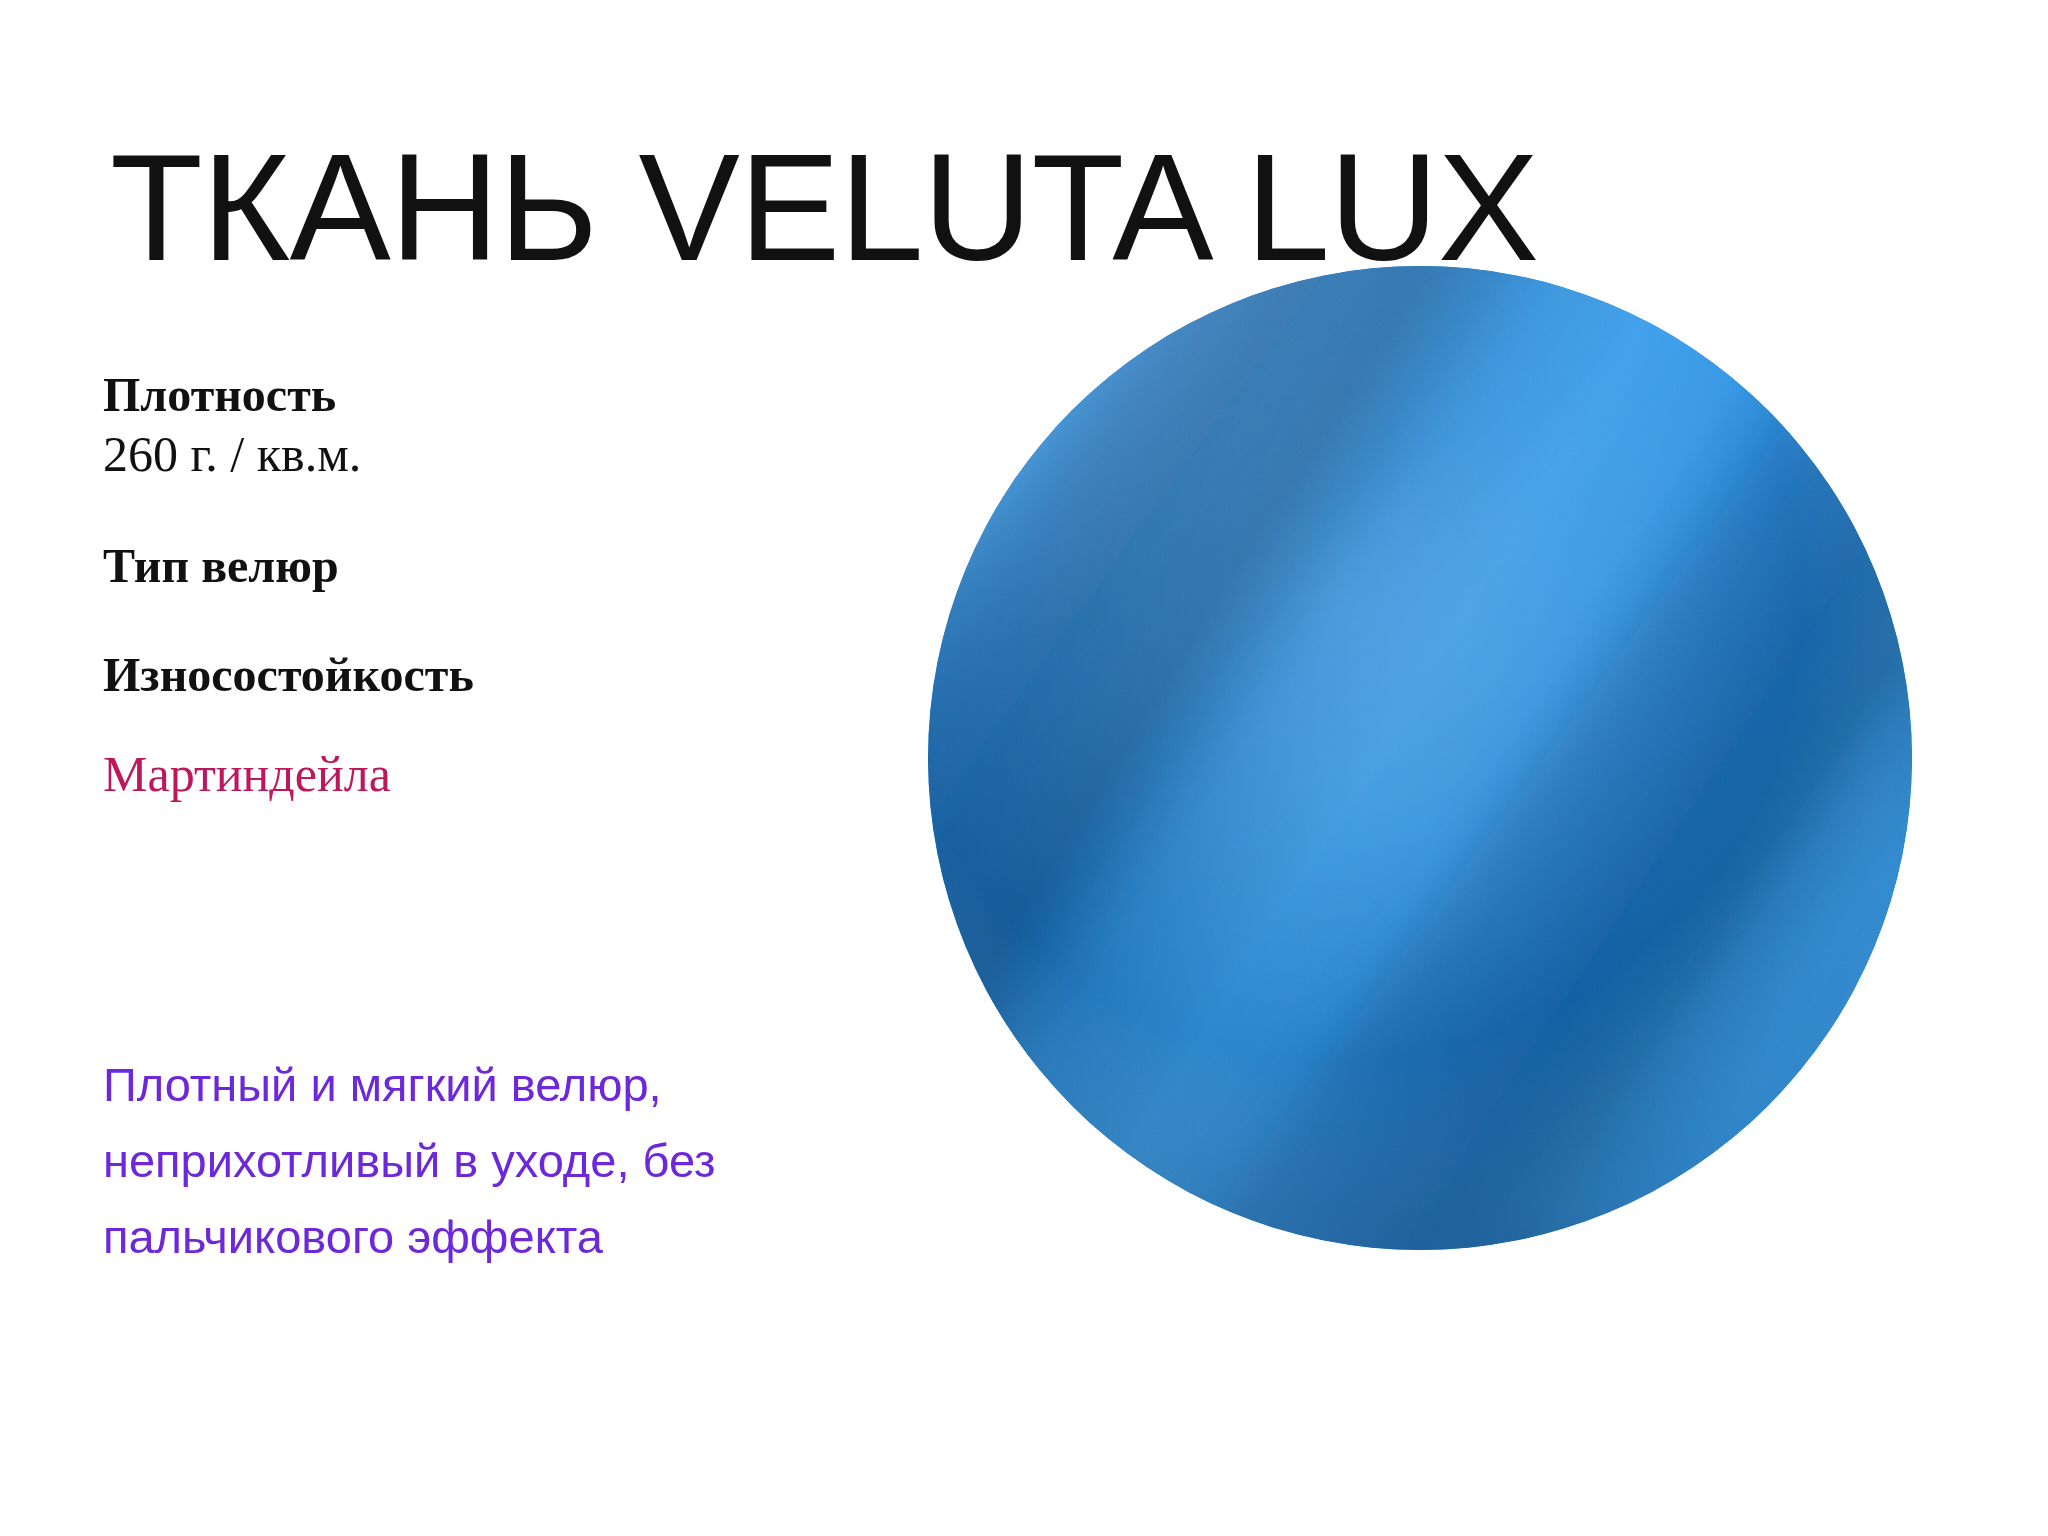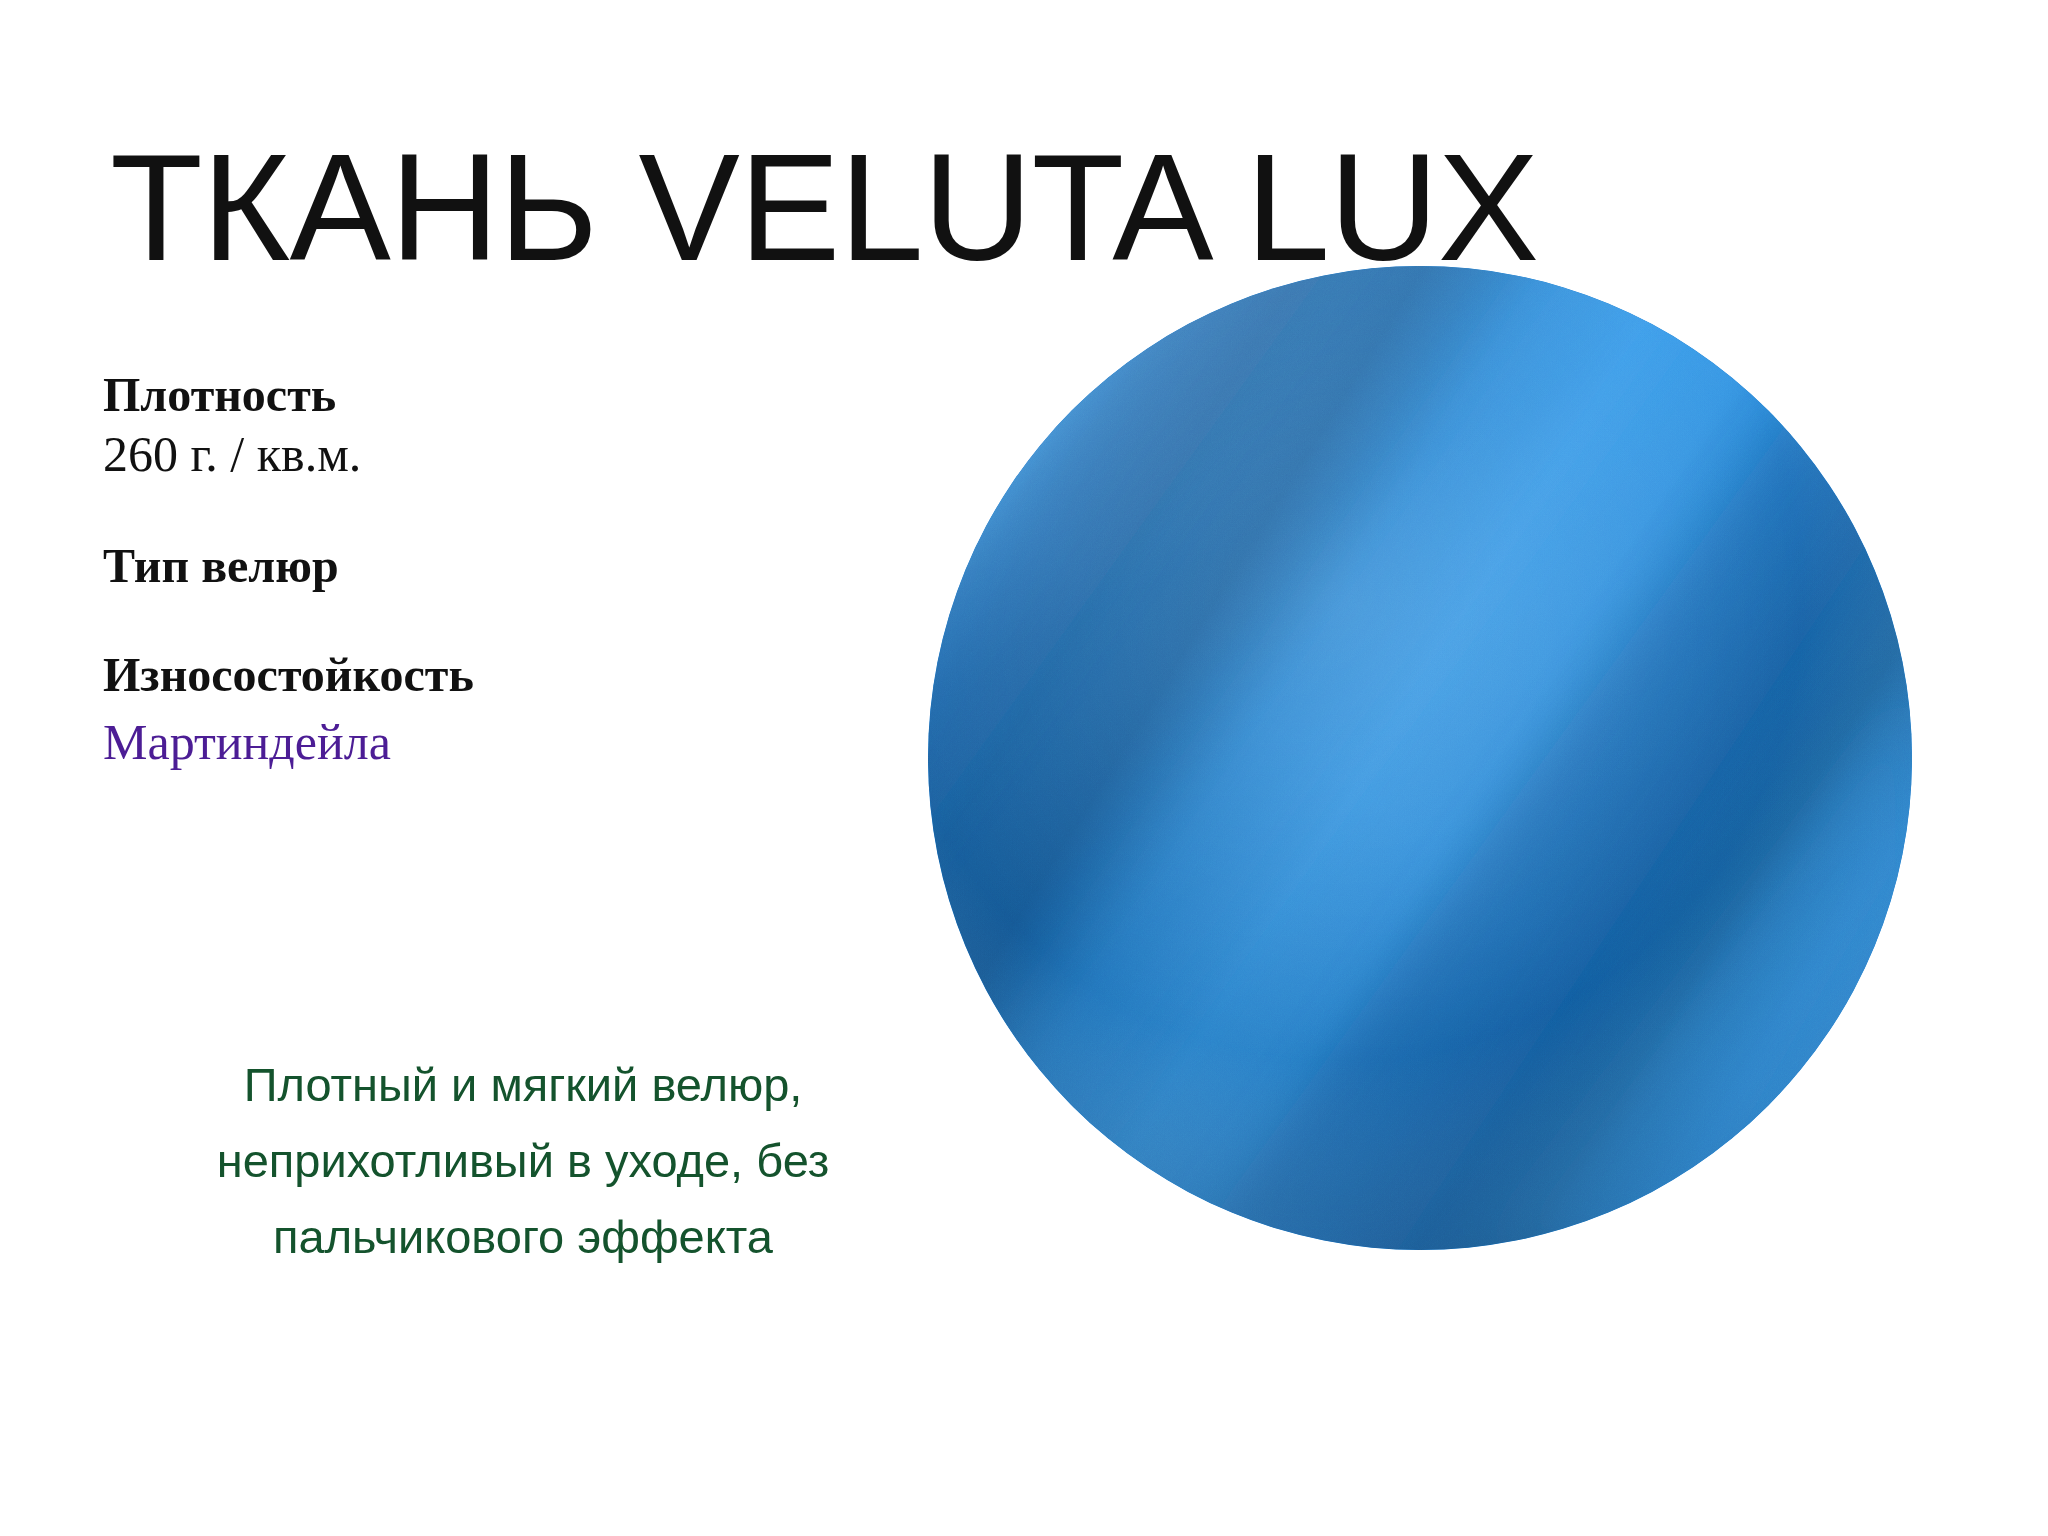--- a/index.html
+++ b/index.html
@@ -71,8 +71,8 @@
     font-size: 50px;
     line-height: 1.22;
     font-weight: 400;
-    color: #4c1d95;
-    margin-top: 8px;
+    color: #be185d;
+    margin-top: 40px;
     white-space: nowrap;
   }
 

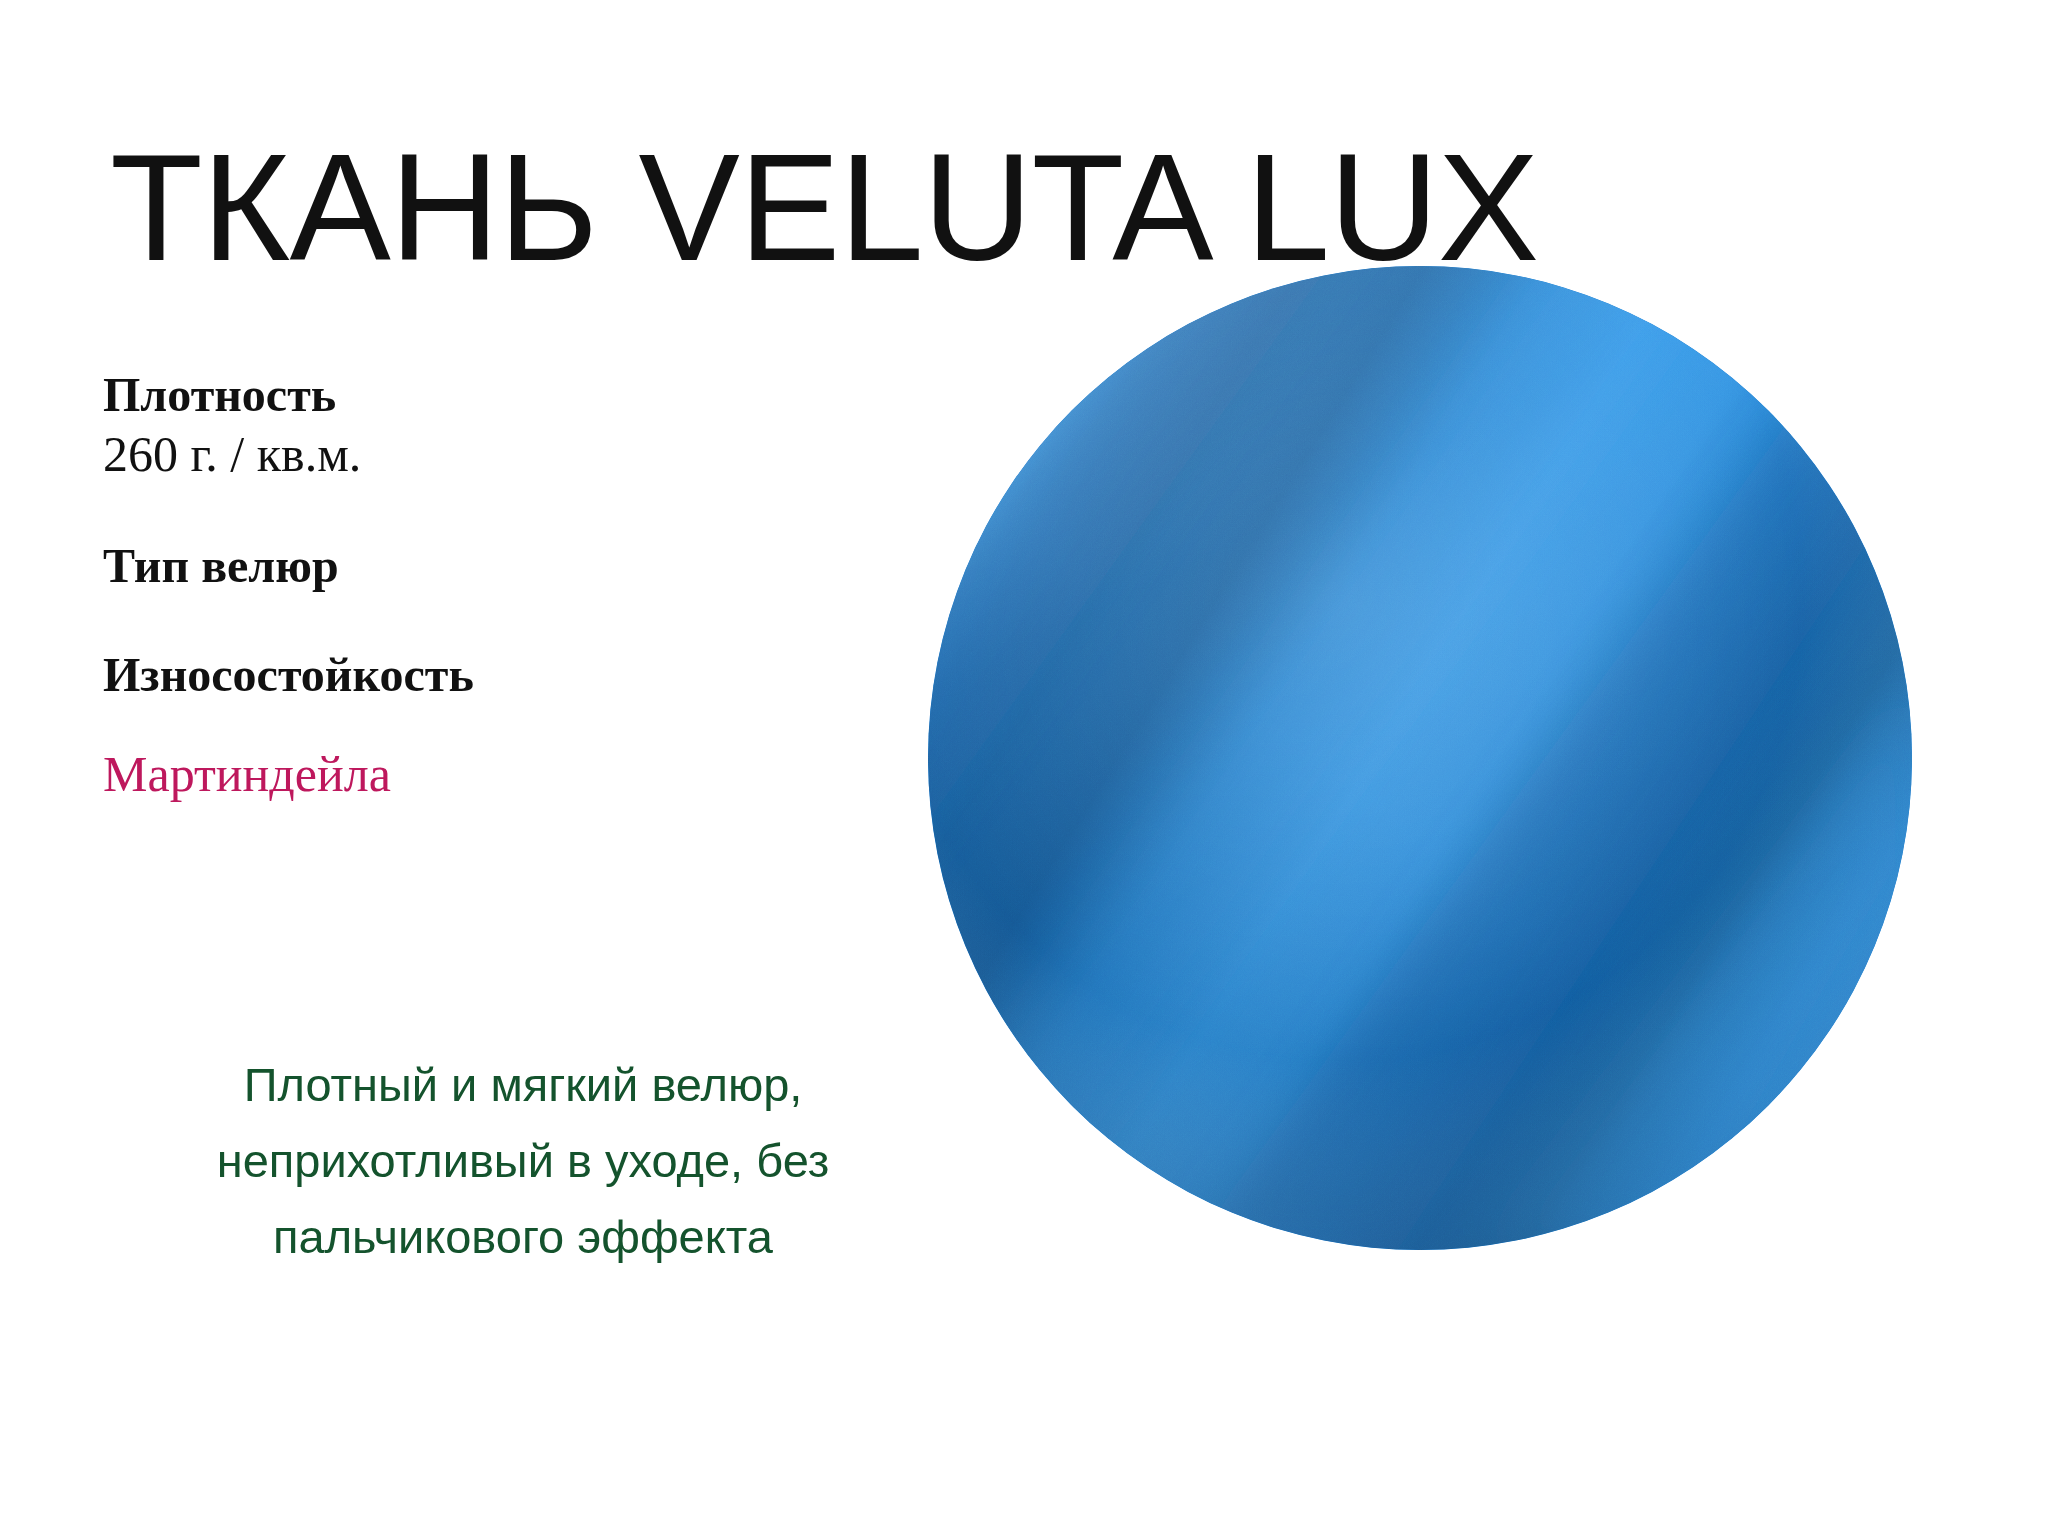--- a/index.html
+++ b/index.html
@@ -85,8 +85,7 @@
     font-size: 47px;
     line-height: 1.62;
     font-weight: 400;
-    color: #14532d;
-    text-align: center;
+    color: #6d28d9;
   }
 
   

